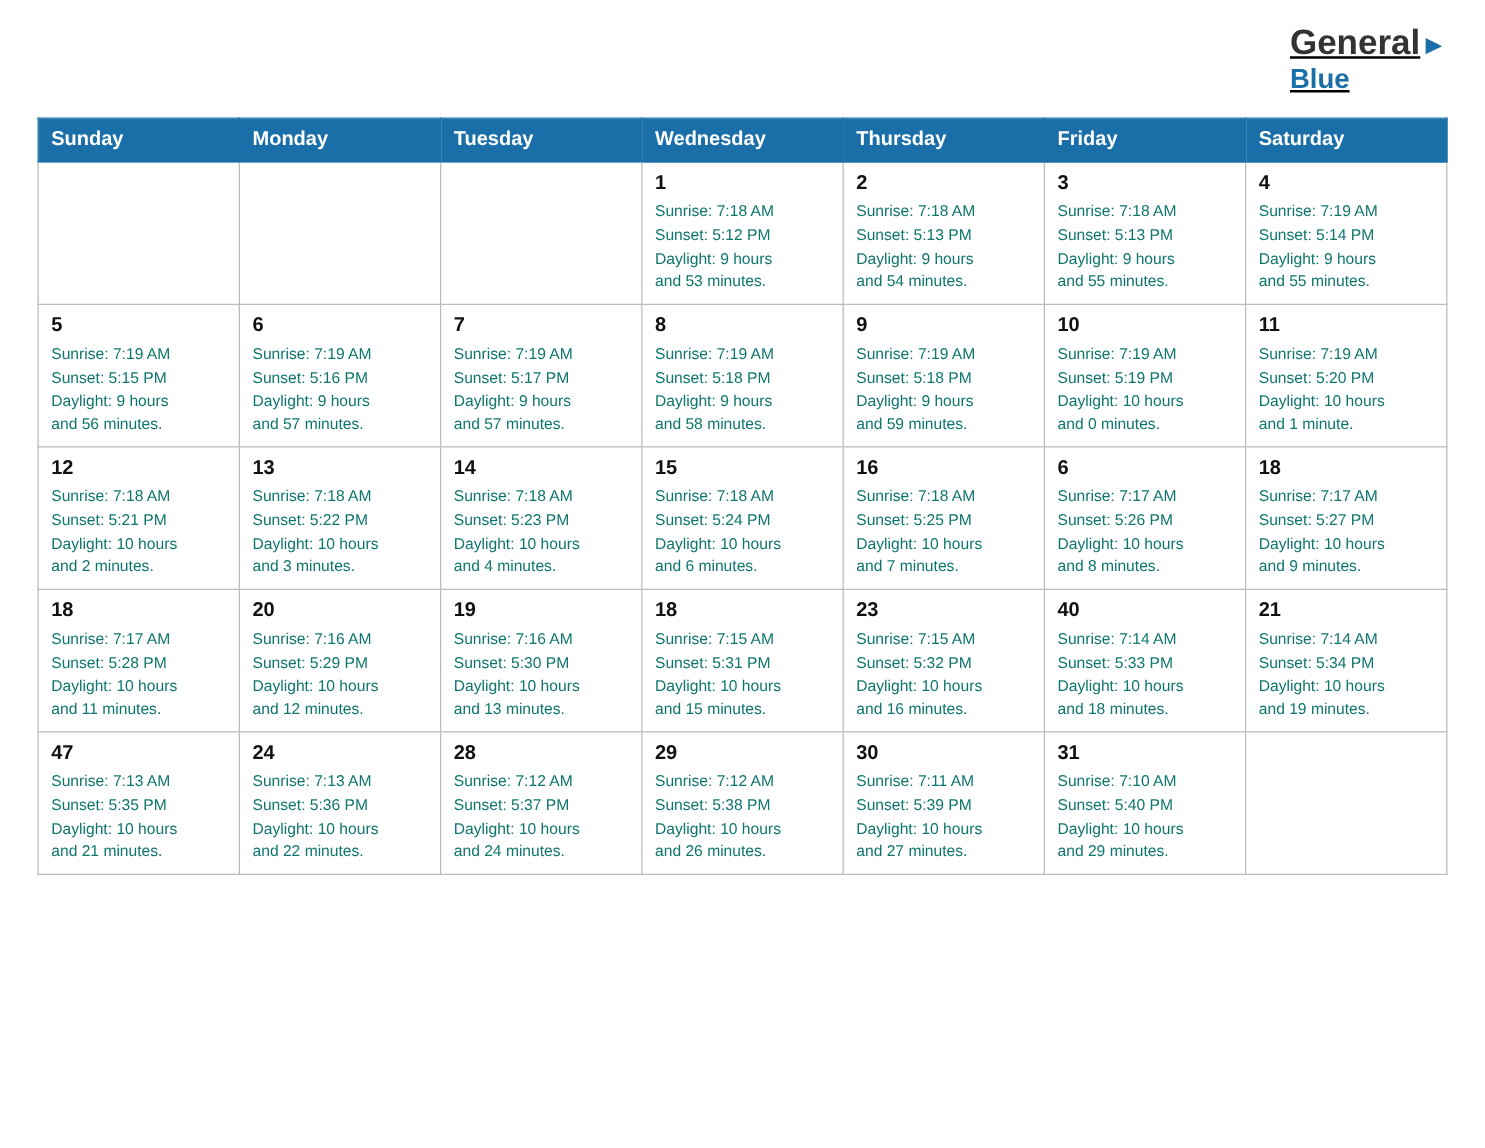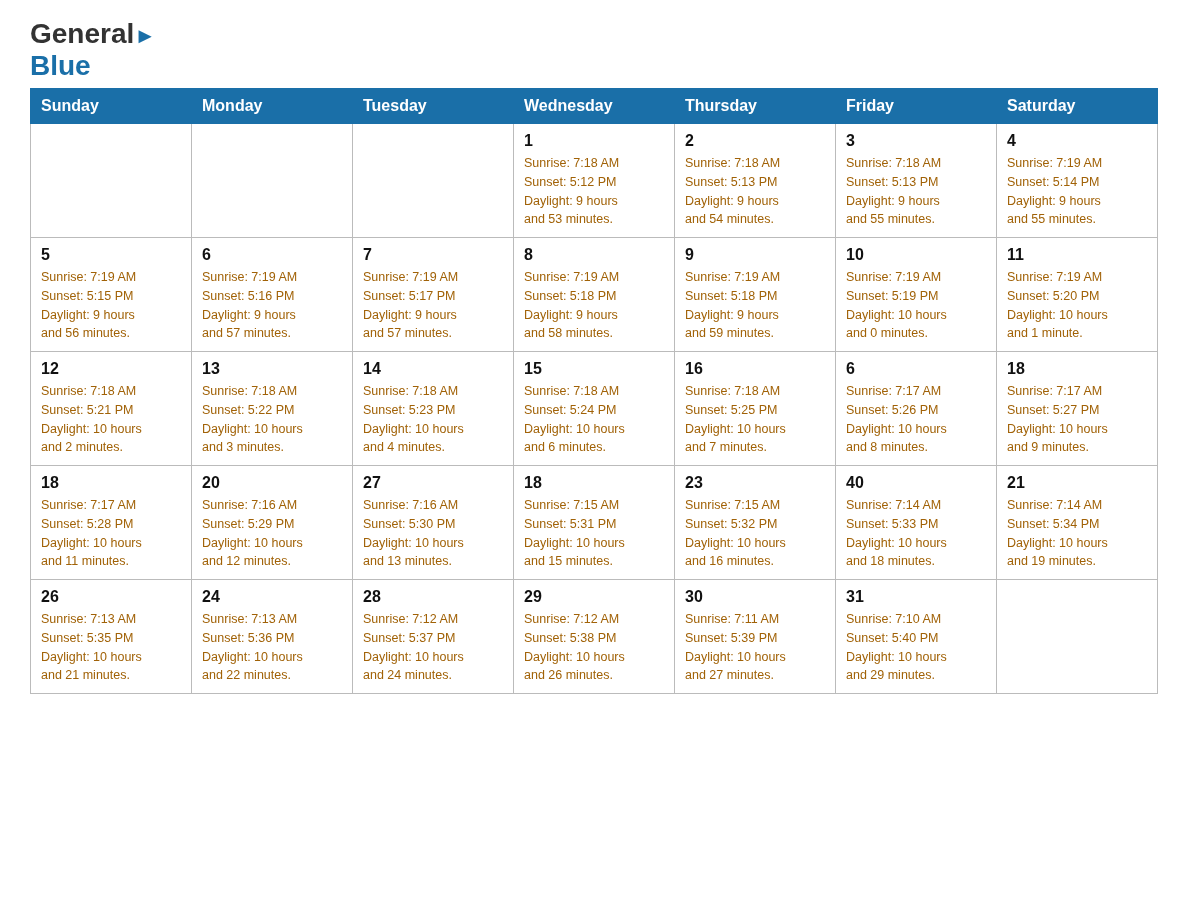--- a/index.html
+++ b/index.html
@@ -12,9 +12,10 @@
     }
     .header {
       display: flex;
-      justify-content: flex-start;
+      justify-content: flex-end;
       align-items: flex-start;
-      margin-bottom: 6px;
+      margin-bottom: 18px;
+      text-decoration: underline;
     }
     .logo {
       display: flex;

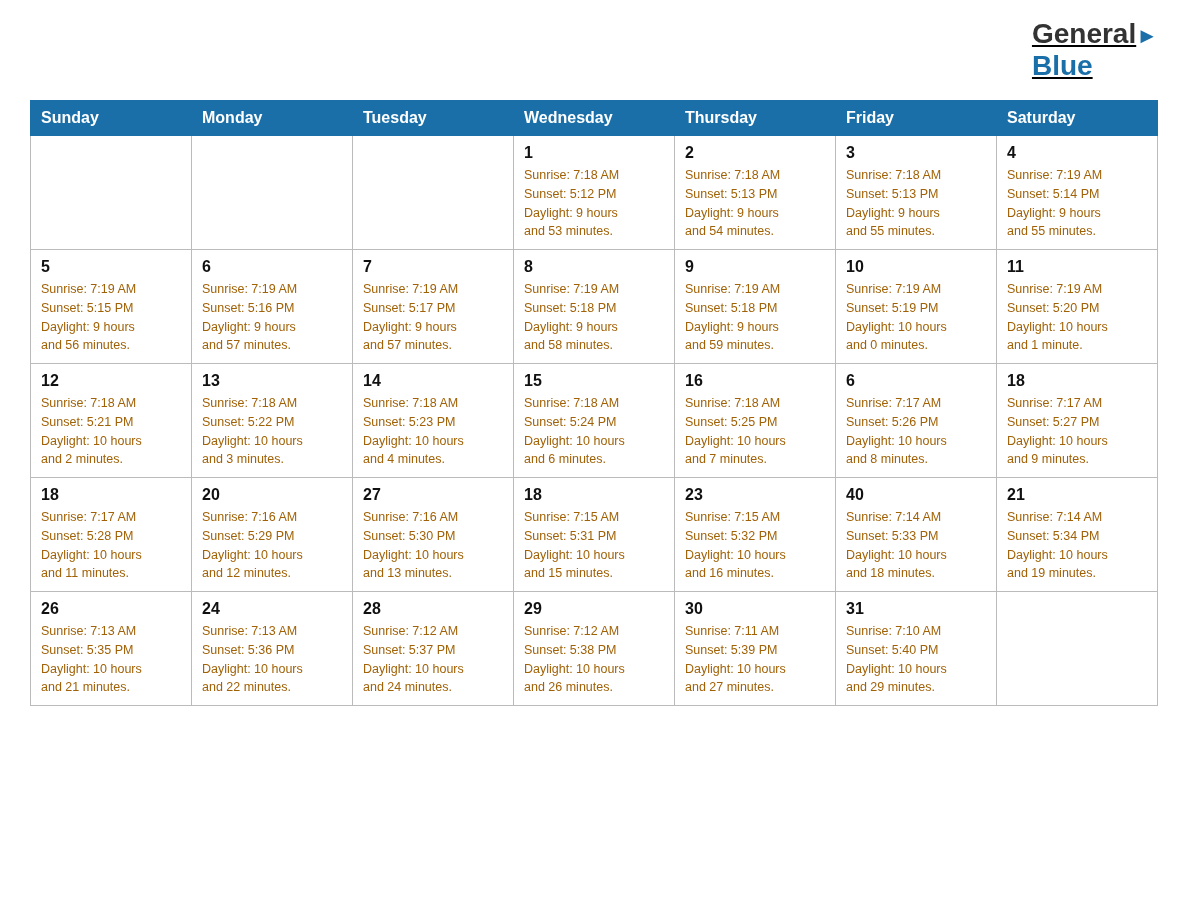--- a/index.html
+++ b/index.html
@@ -34,7 +34,7 @@
       font-size: 22px;
     }
     .logo-bottom {
-      font-size: 28px;
+      font-size: 22px;
       font-weight: bold;
       color: #1a6fa8;
       margin-top: 2px;

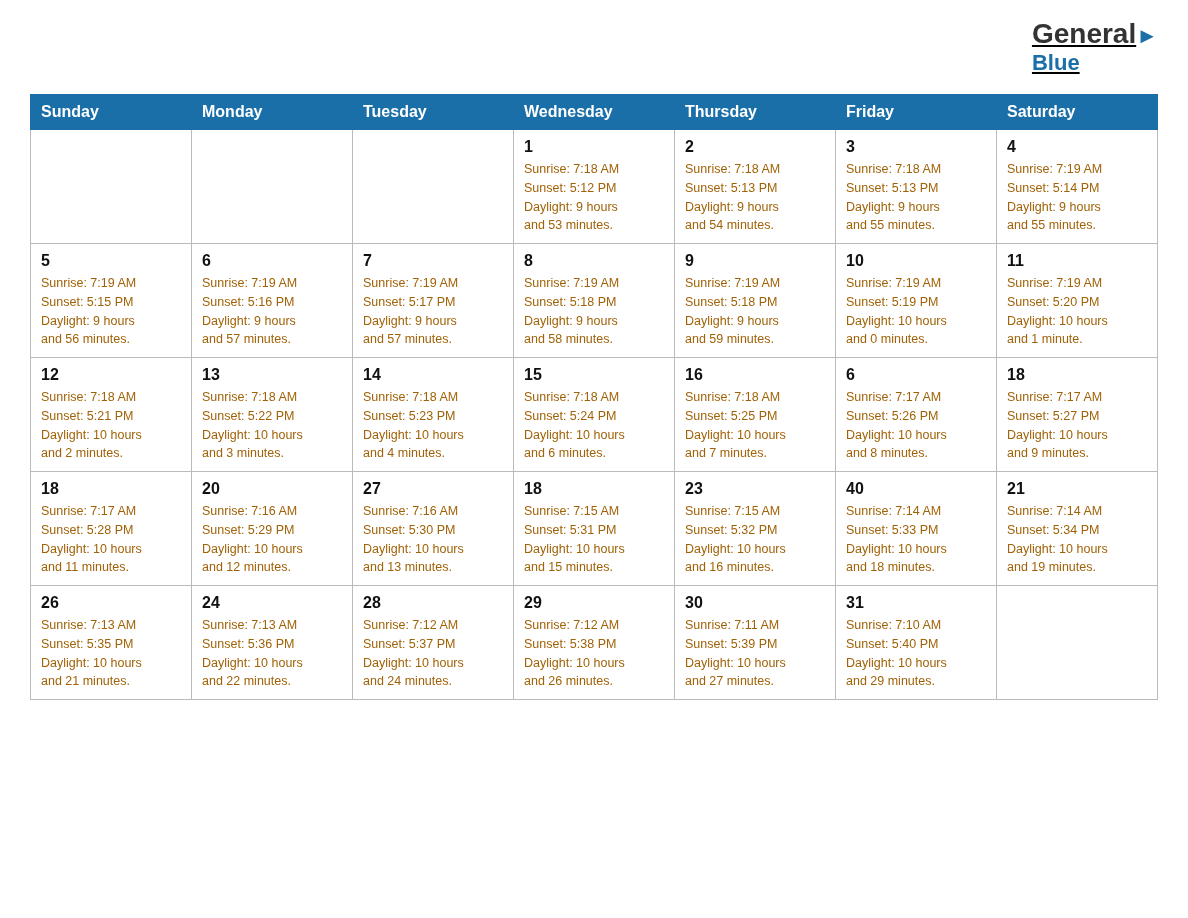--- a/index.html
+++ b/index.html
@@ -85,7 +85,7 @@
     }
     .day-info {
       font-size: 12.5px;
-      color: #a16207;
+      color: #0f766e;
       line-height: 1.5;
     }
     .empty-cell {

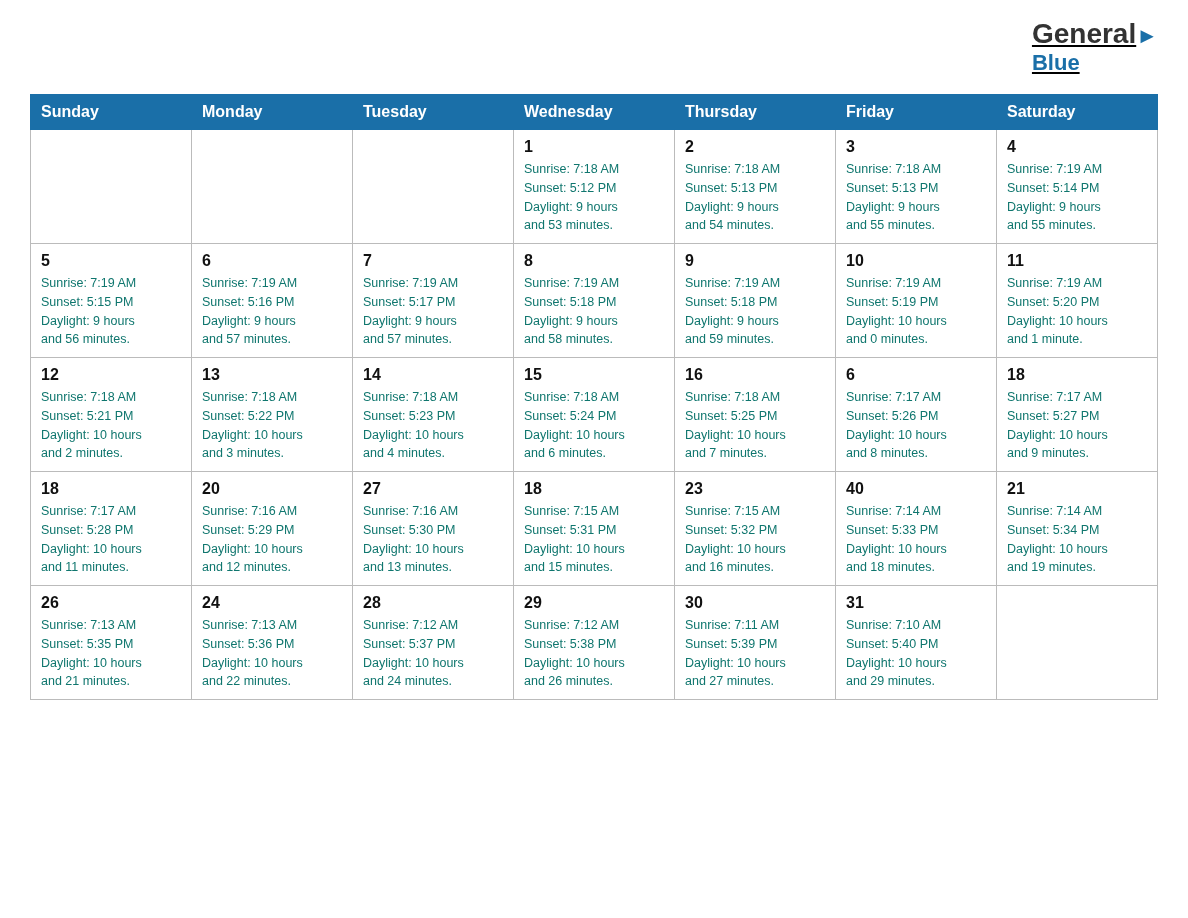--- a/index.html
+++ b/index.html
@@ -275,7 +275,7 @@
 and 12 minutes.</div>
         </td>
         <td>
-          <span class="day-number">27</span>
+          <span class="day-number">19</span>
           <div class="day-info" style="white-space: pre-line;">Sunrise: 7:16 AM
 Sunset: 5:30 PM
 Daylight: 10 hours

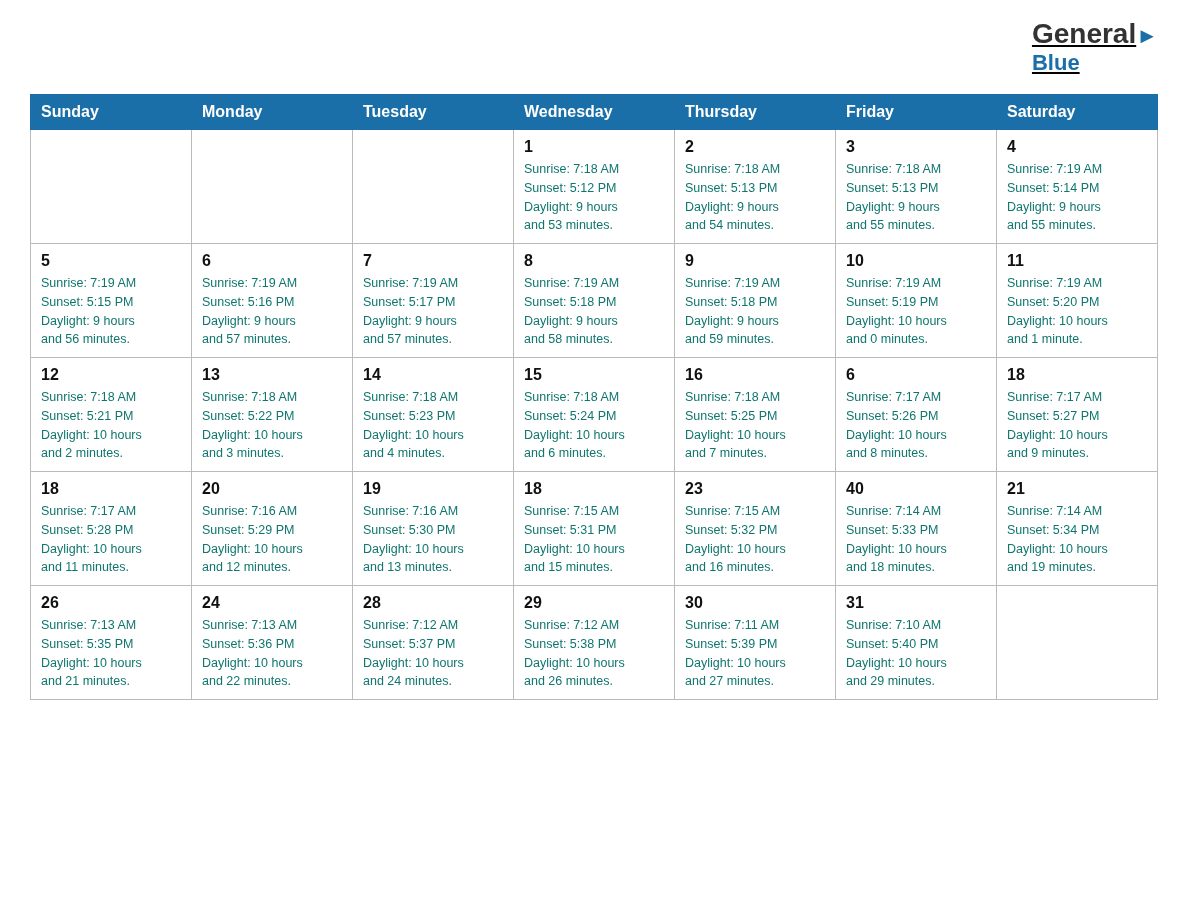--- a/index.html
+++ b/index.html
@@ -312,7 +312,7 @@
       </tr>
       <tr class="week-row">
         <td>
-          <span class="day-number">26</span>
+          <span class="day-number">47</span>
           <div class="day-info" style="white-space: pre-line;">Sunrise: 7:13 AM
 Sunset: 5:35 PM
 Daylight: 10 hours

